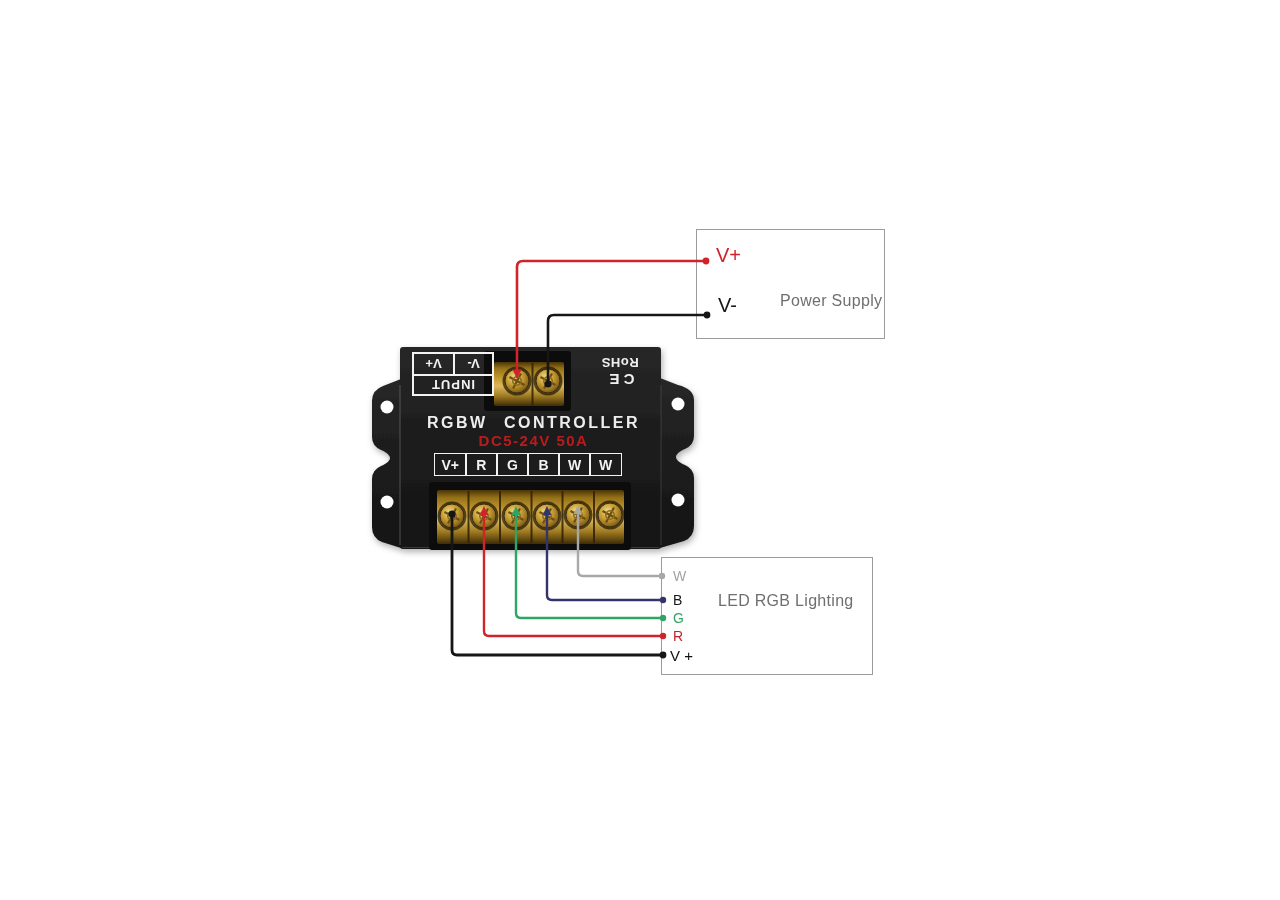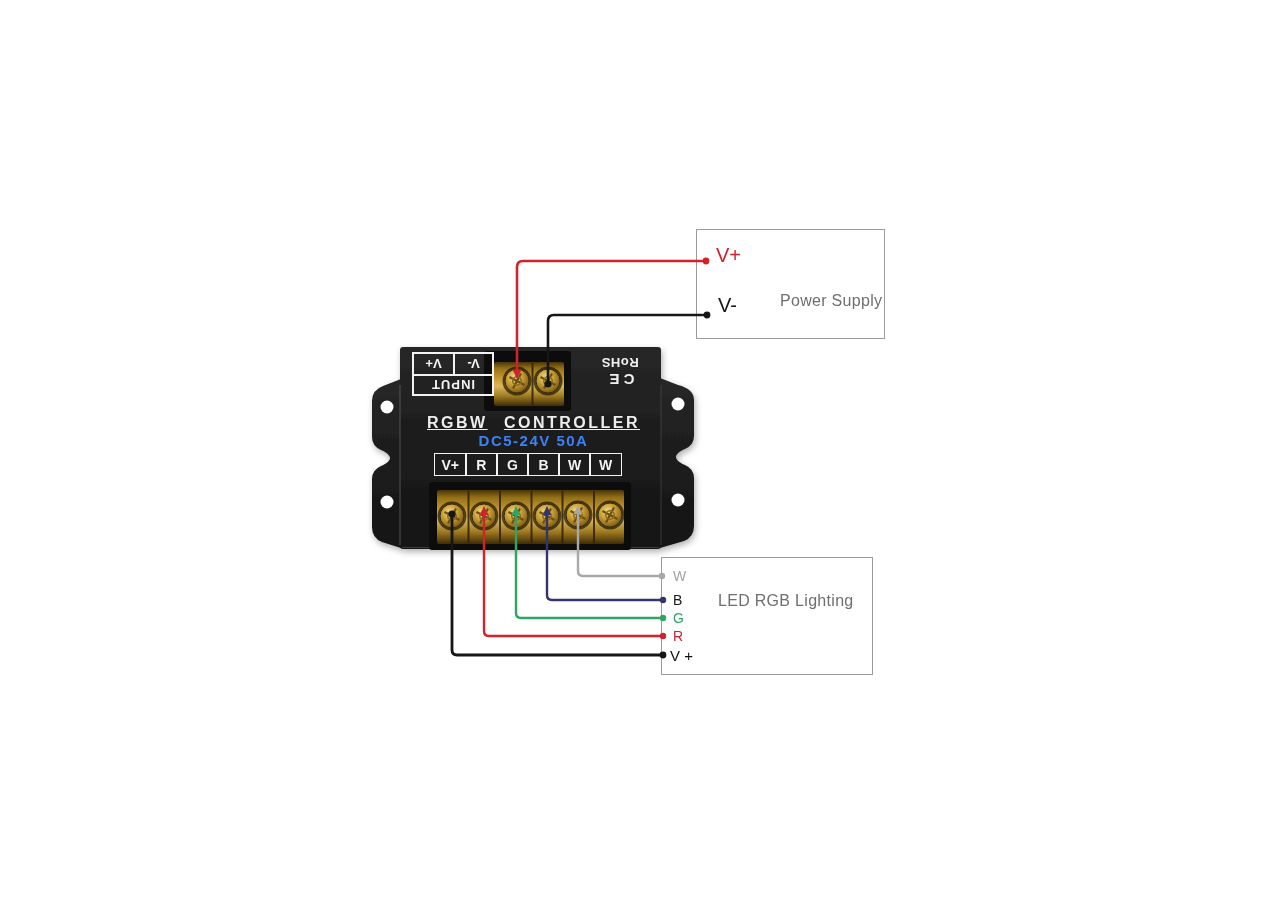--- a/index.html
+++ b/index.html
@@ -51,7 +51,7 @@
 
   .brand-row{
     left:427px;top:414px;width:213px;display:flex;justify-content:space-between;
-    color:#ededed;font-size:16px;font-weight:bold;letter-spacing:2.5px;white-space:nowrap;text-decoration:underline;
+    color:#ededed;font-size:16px;font-weight:bold;letter-spacing:2.5px;white-space:nowrap;
   }
   .spec-row{
     left:427px;top:432px;width:213px;text-align:center;color:#3b82f6;

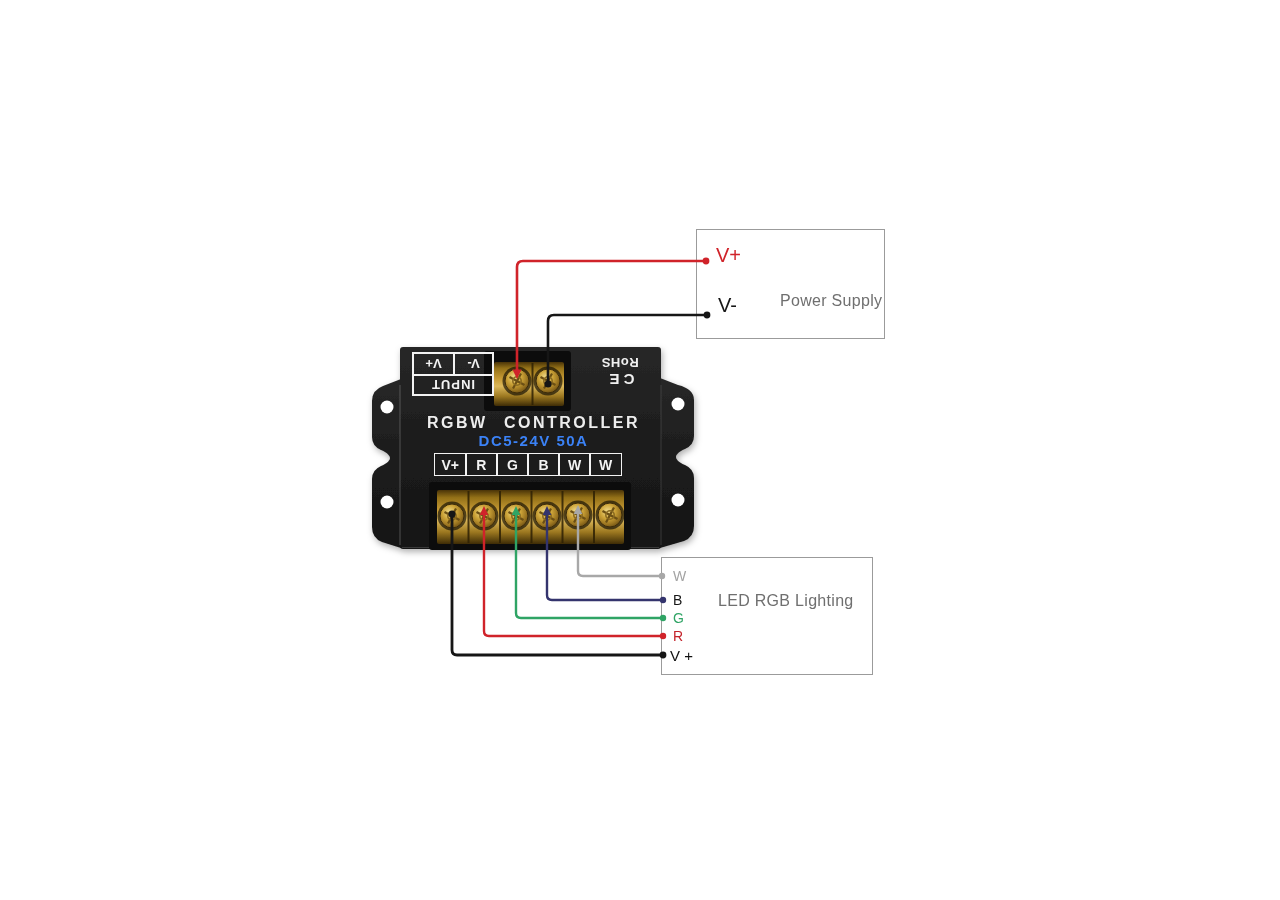--- a/index.html
+++ b/index.html
@@ -54,7 +54,7 @@
     color:#ededed;font-size:16px;font-weight:bold;letter-spacing:2.5px;white-space:nowrap;
   }
   .spec-row{
-    left:427px;top:432px;width:213px;text-align:center;color:#3b82f6;
+    left:427px;top:432px;width:213px;text-align:center;color:#b91c1c;
     font-size:15px;font-weight:bold;letter-spacing:1.5px;white-space:nowrap;
   }
   .out-row{

